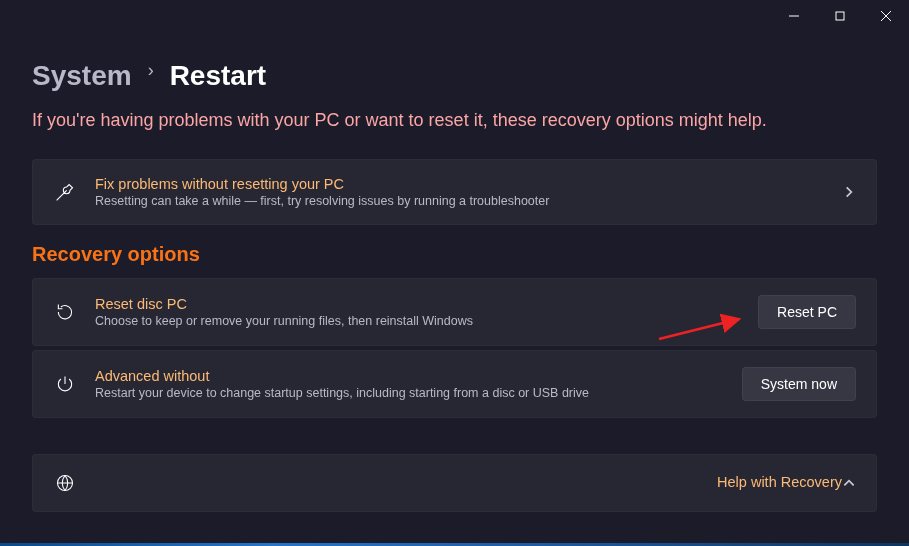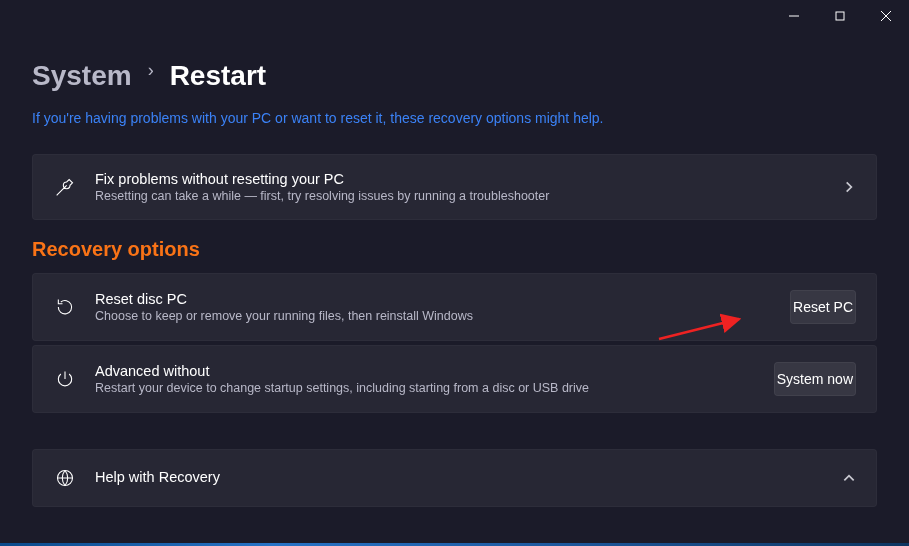--- a/index.html
+++ b/index.html
@@ -62,8 +62,8 @@
       color: #ffffff;
     }
     .description {
-      font-size: 14px;
-      color: #3b82f6;
+      font-size: 18px;
+      color: #fca5a5;
       margin-bottom: 28px;
     }
     .card {

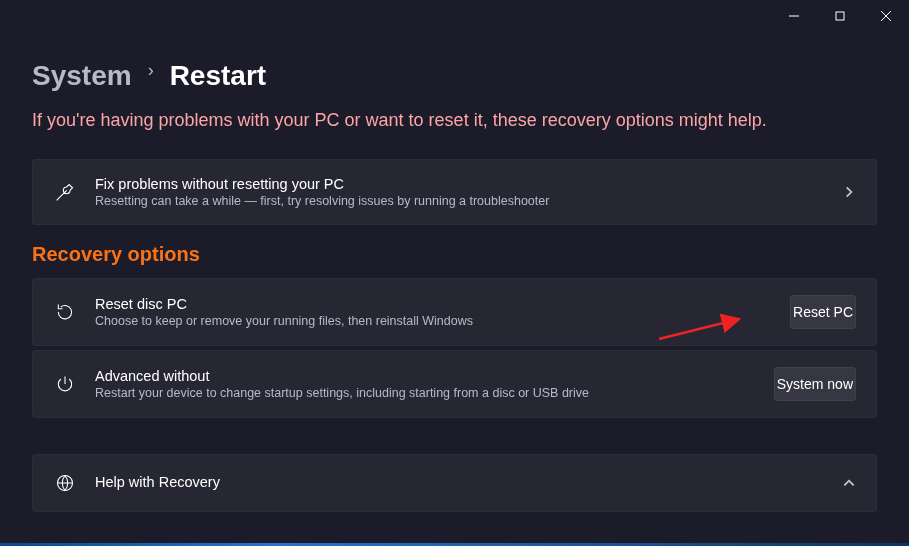--- a/index.html
+++ b/index.html
@@ -97,7 +97,7 @@
     }
     .card-title {
       font-size: 14.5px;
-      color: #ffffff;
+      color: #fdba74;
       margin-bottom: 2px;
     }
     .card-subtitle {

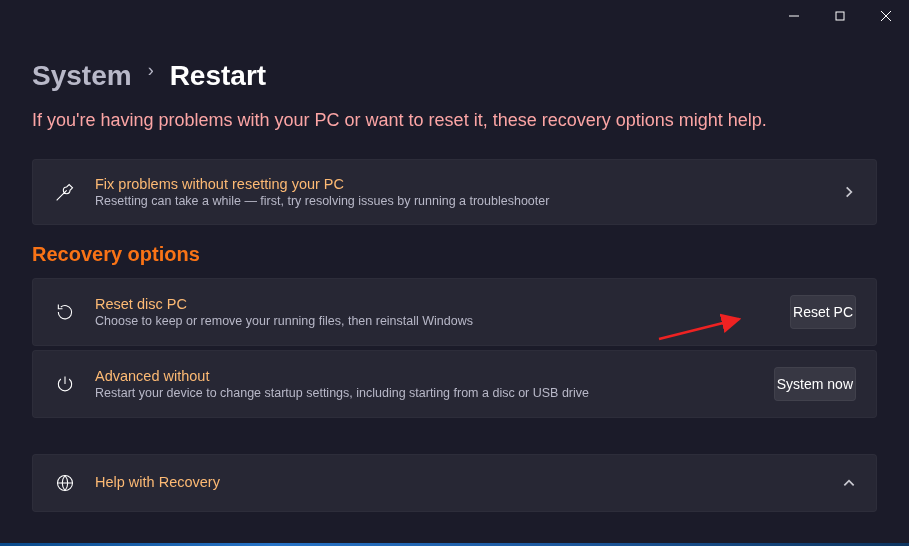--- a/index.html
+++ b/index.html
@@ -121,7 +121,7 @@
       border: 1px solid rgba(255,255,255,0.05);
       color: #ffffff;
       font-size: 14px;
-      padding: 8px 2px;
+      padding: 8px 18px;
       border-radius: 4px;
       cursor: pointer;
       font-family: inherit;

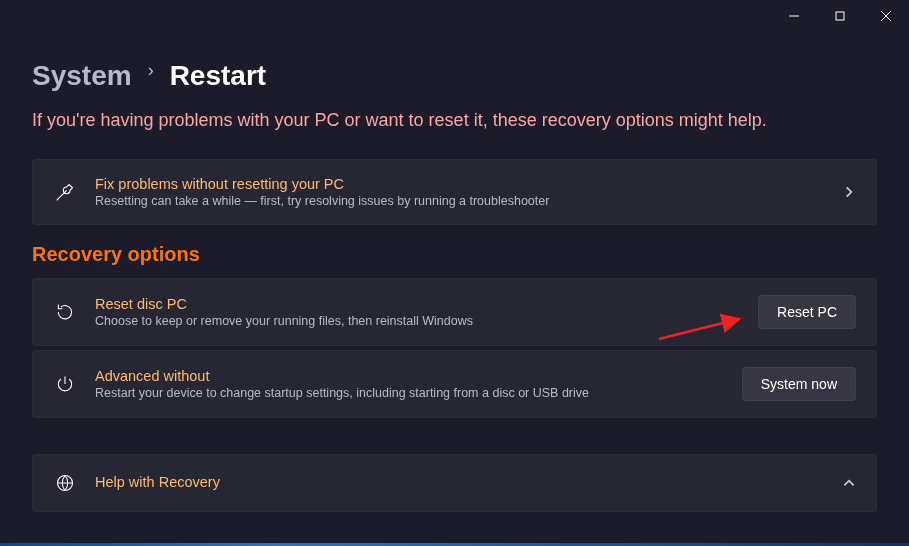--- a/index.html
+++ b/index.html
@@ -134,6 +134,7 @@
     }
     .help-card {
       margin-top: 36px;
+      text-align: right;
     }
     .annotation-arrow {
       position: absolute;

